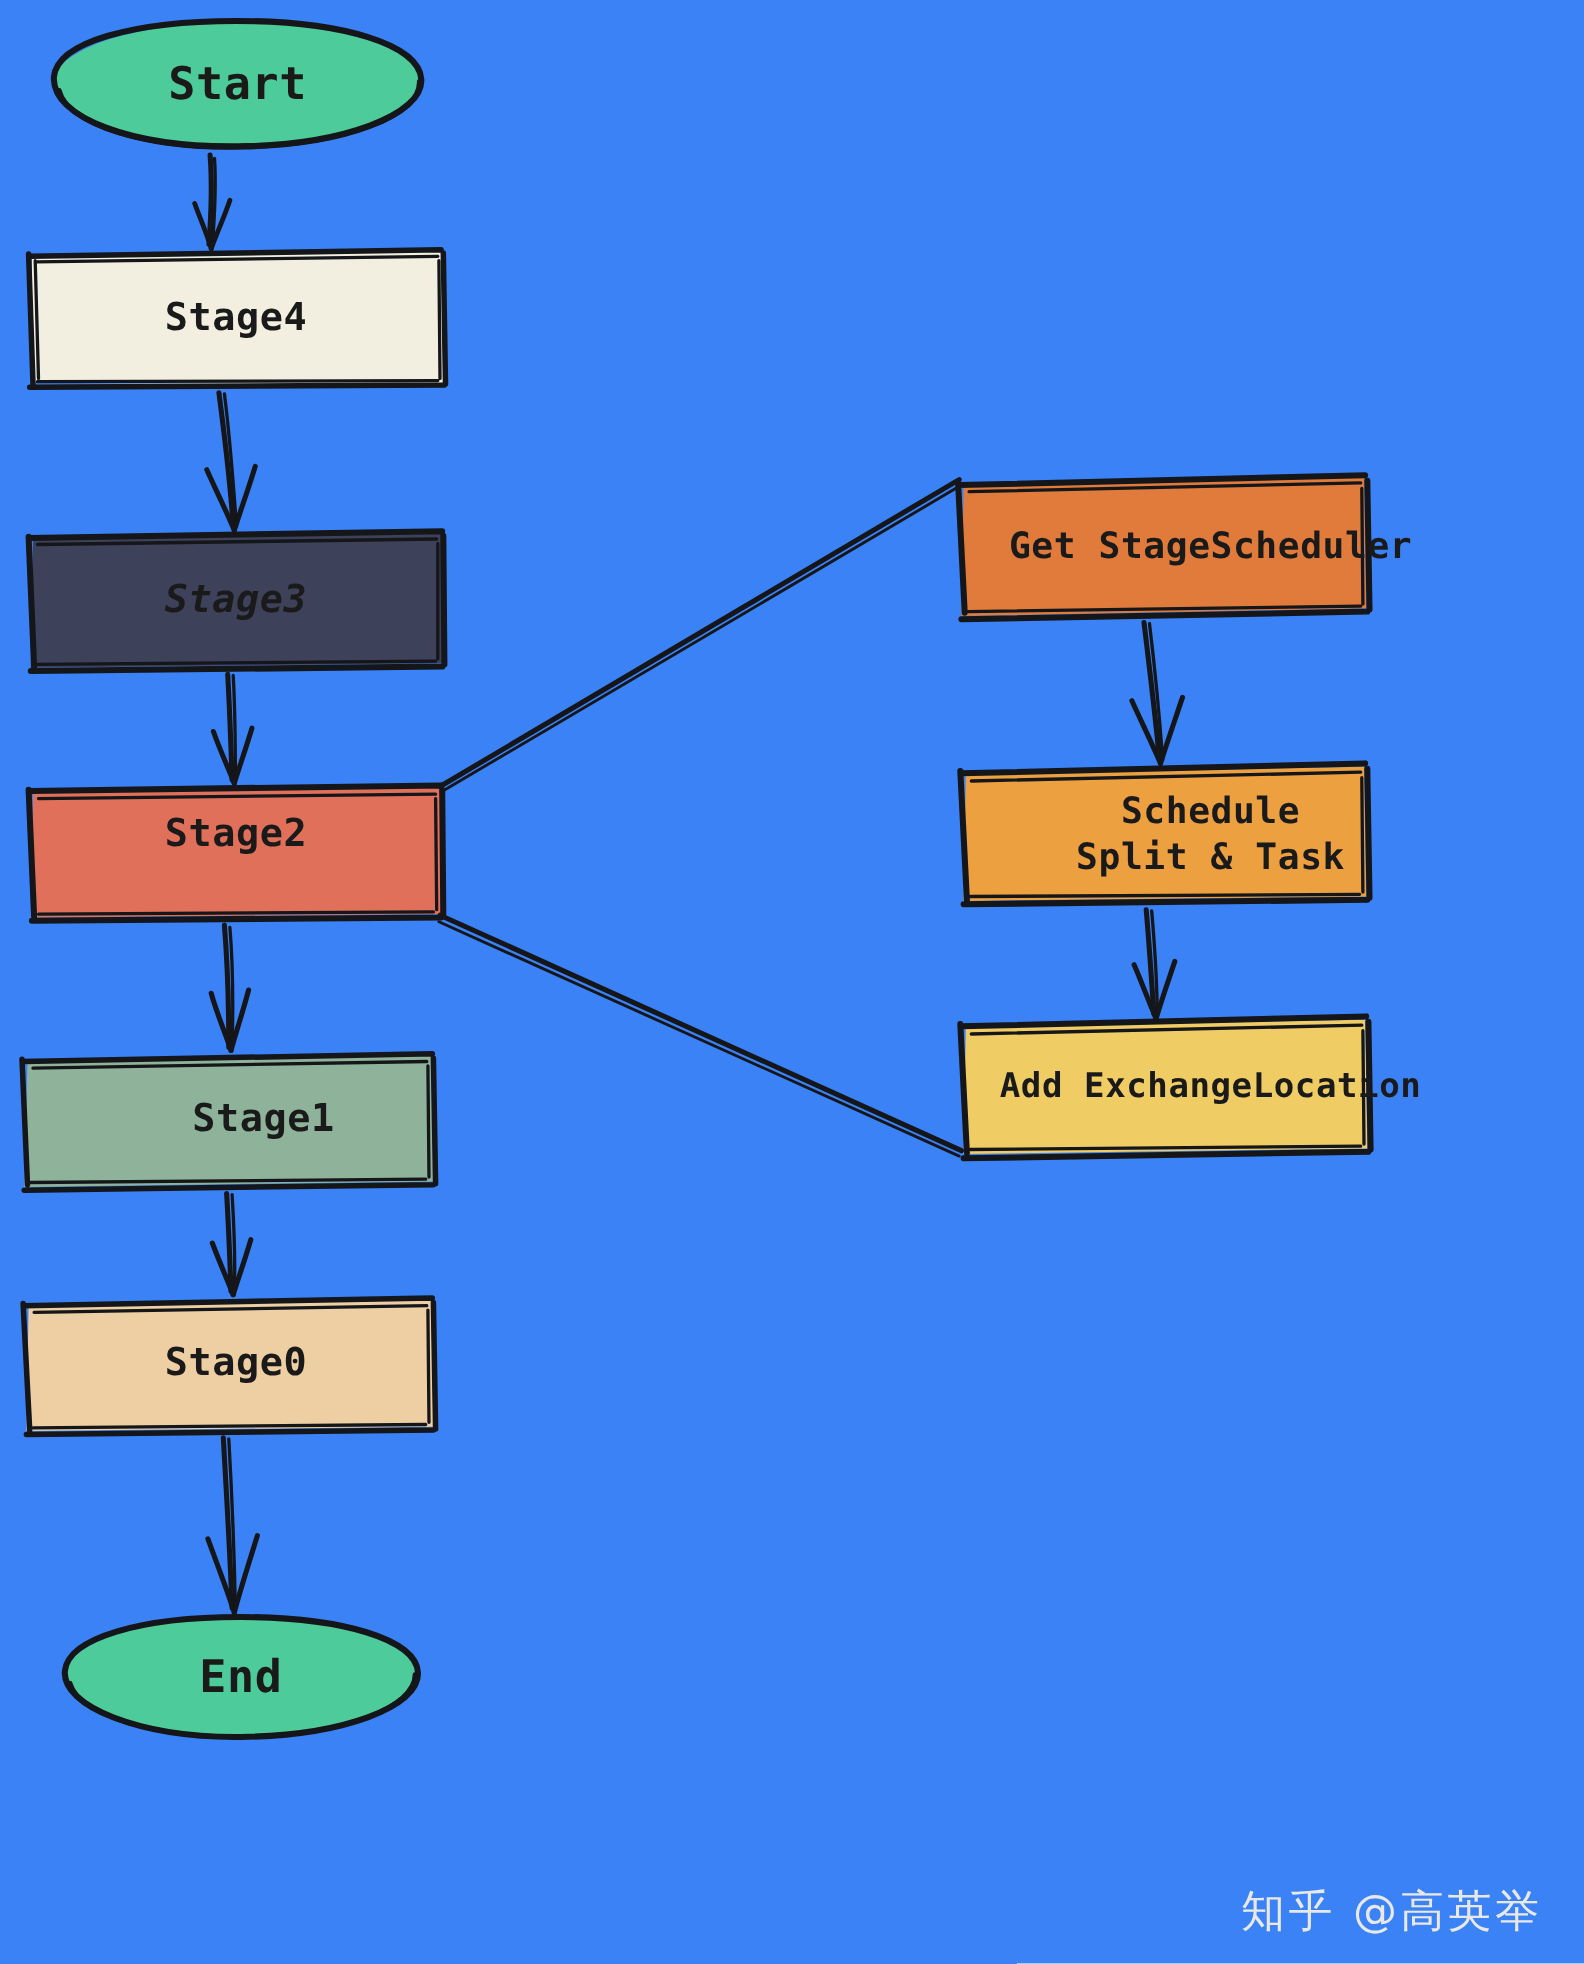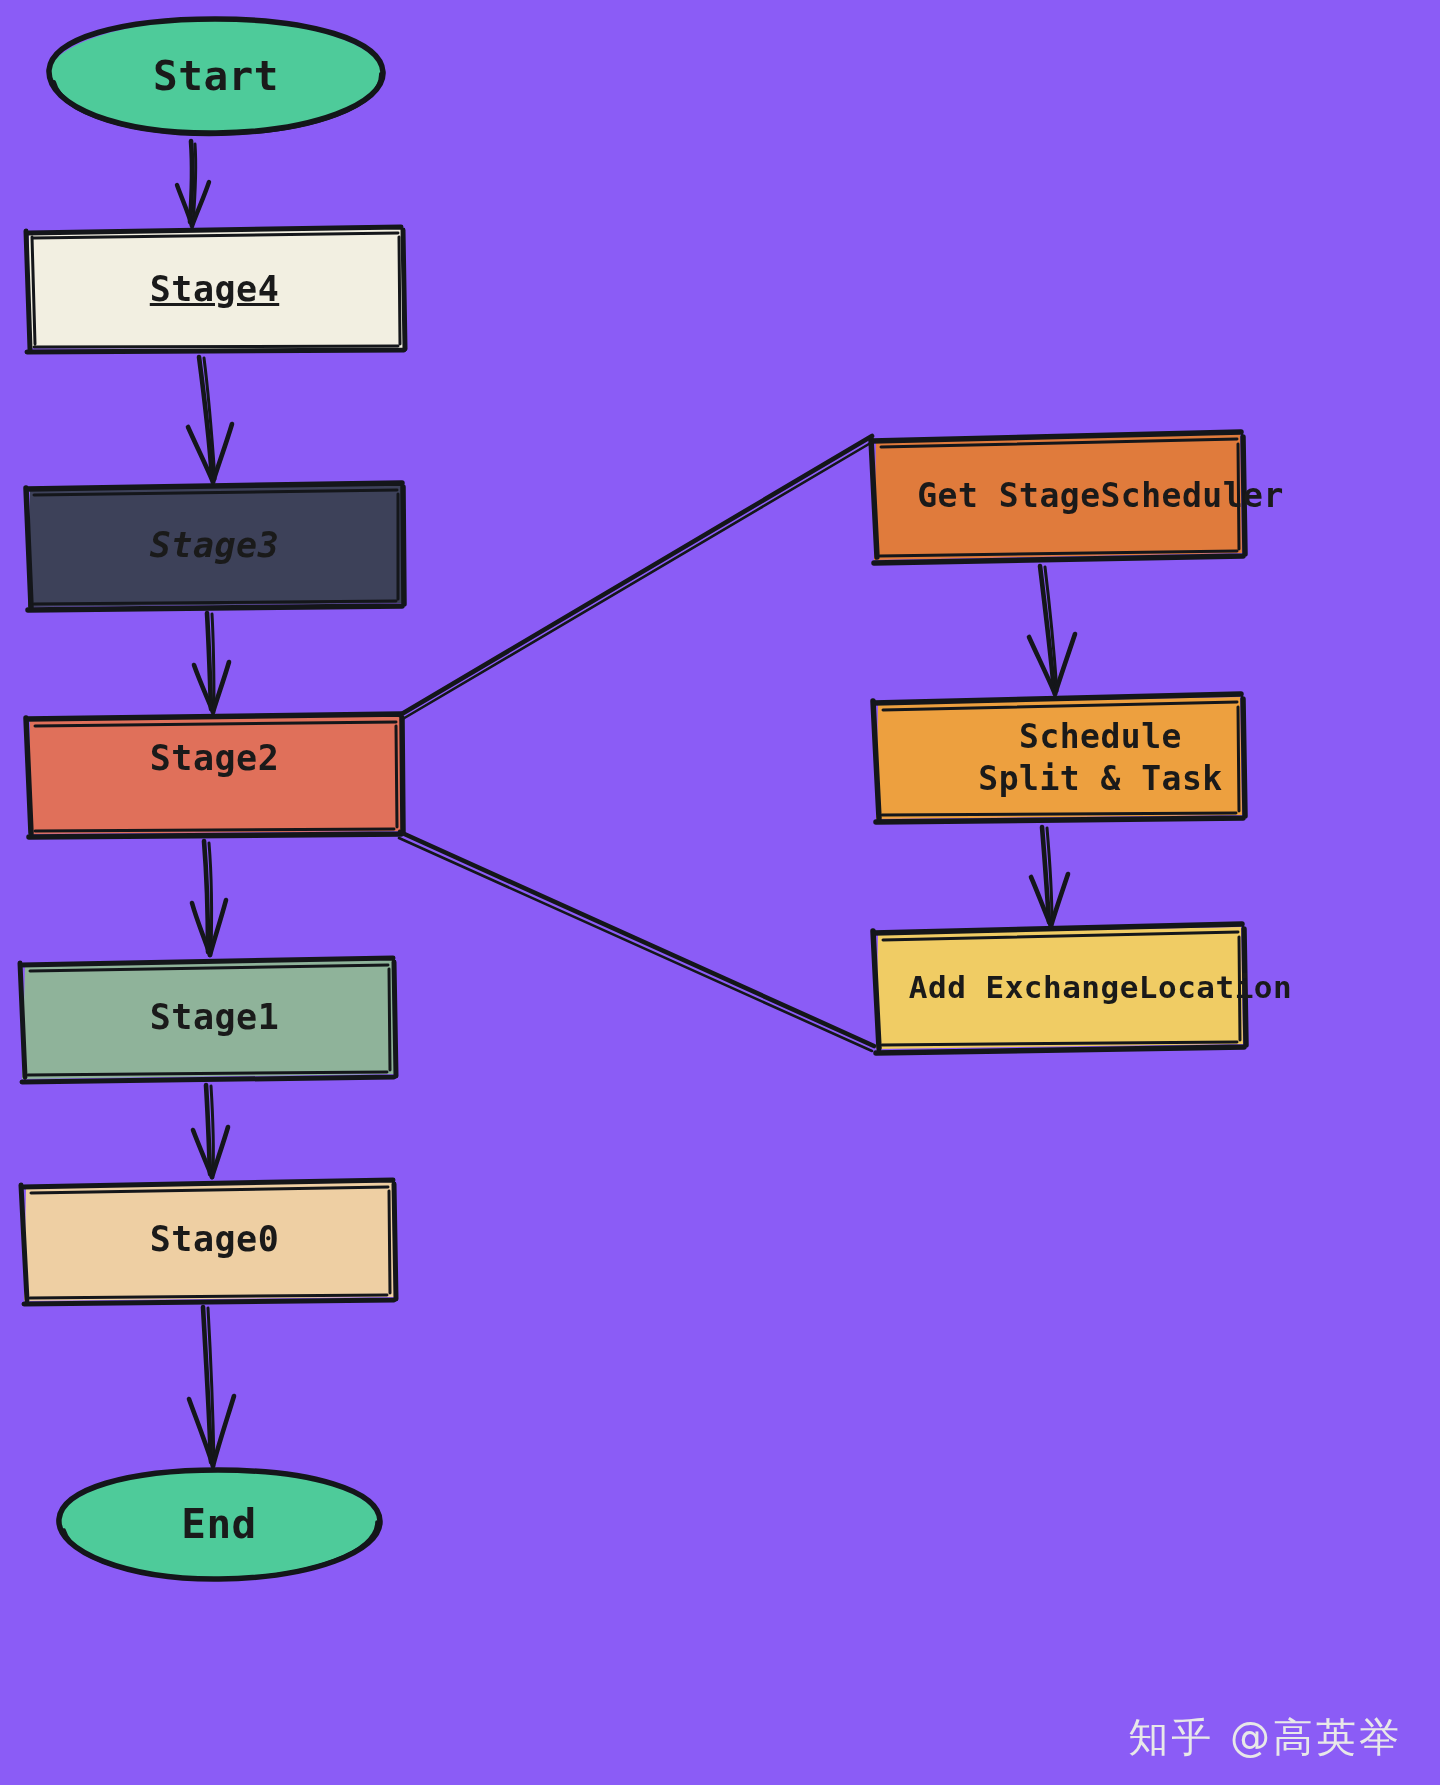--- a/index.html
+++ b/index.html
@@ -14,7 +14,7 @@
     position: relative;
     width: 1440px;
     height: 1785px;
-    background: #8b5cf6;
+    background: #3b82f6;
     overflow: hidden;
   }
   #sketch {

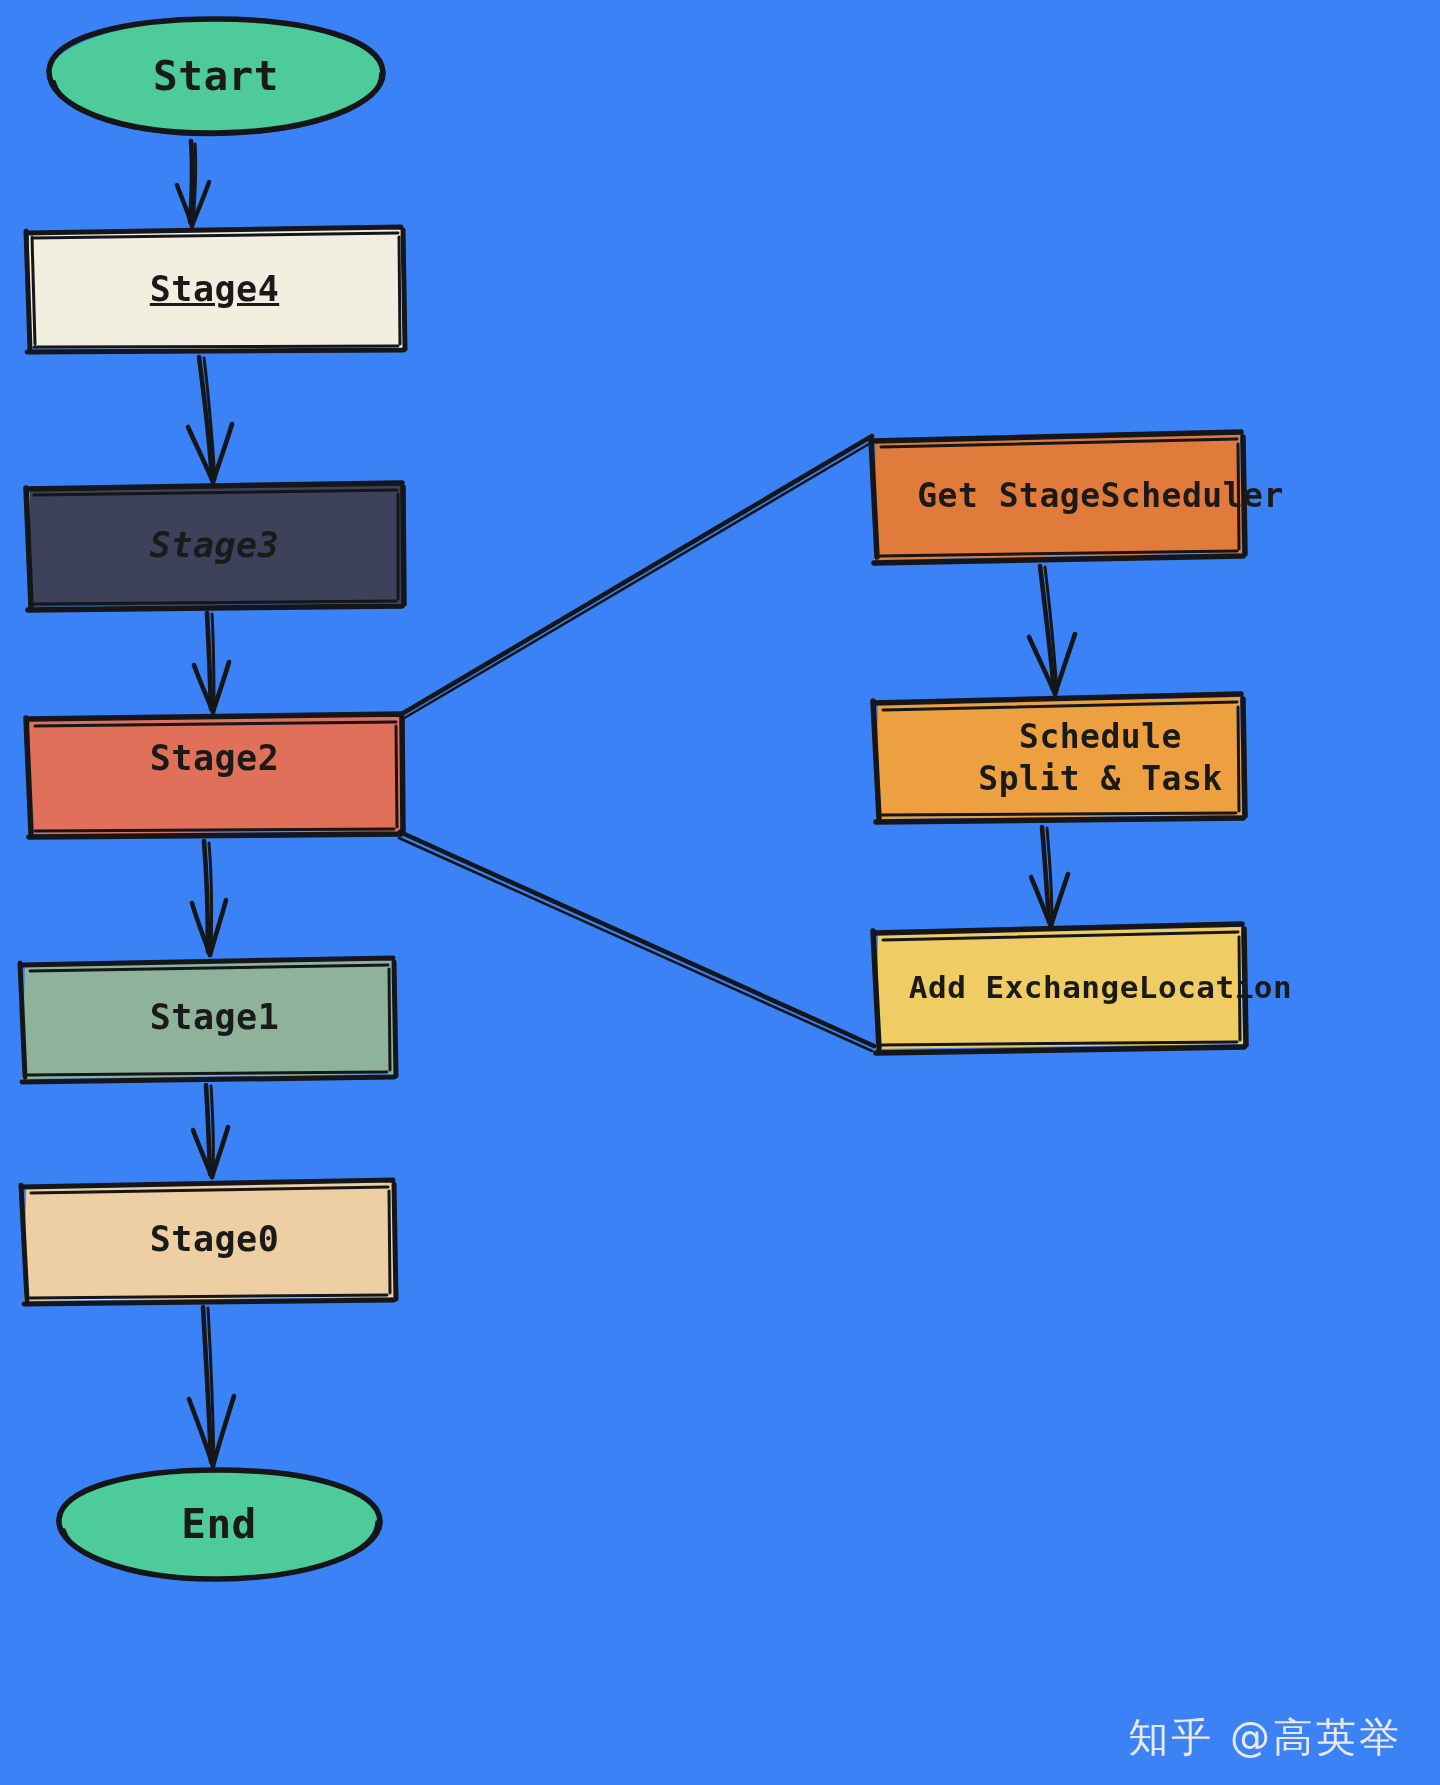--- a/index.html
+++ b/index.html
@@ -191,7 +191,7 @@
 
   <div class="node-label lbl-terminal" style="left:48px;  top:20px;   width:336px; height:112px;">Start</div>
 
-  <div class="node-label lbl-stage" style="left:26px;  top:228px;  width:377px; height:123px;text-decoration:underline;">Stage4</div>
+  <div class="node-label lbl-stage" style="left:26px;  top:228px;  width:377px; height:123px;">Stage4</div>
 
   <div class="node-label lbl-stage" style="left:26px;  top:485px;  width:377px; height:120px;font-style:italic;">Stage3</div>
 

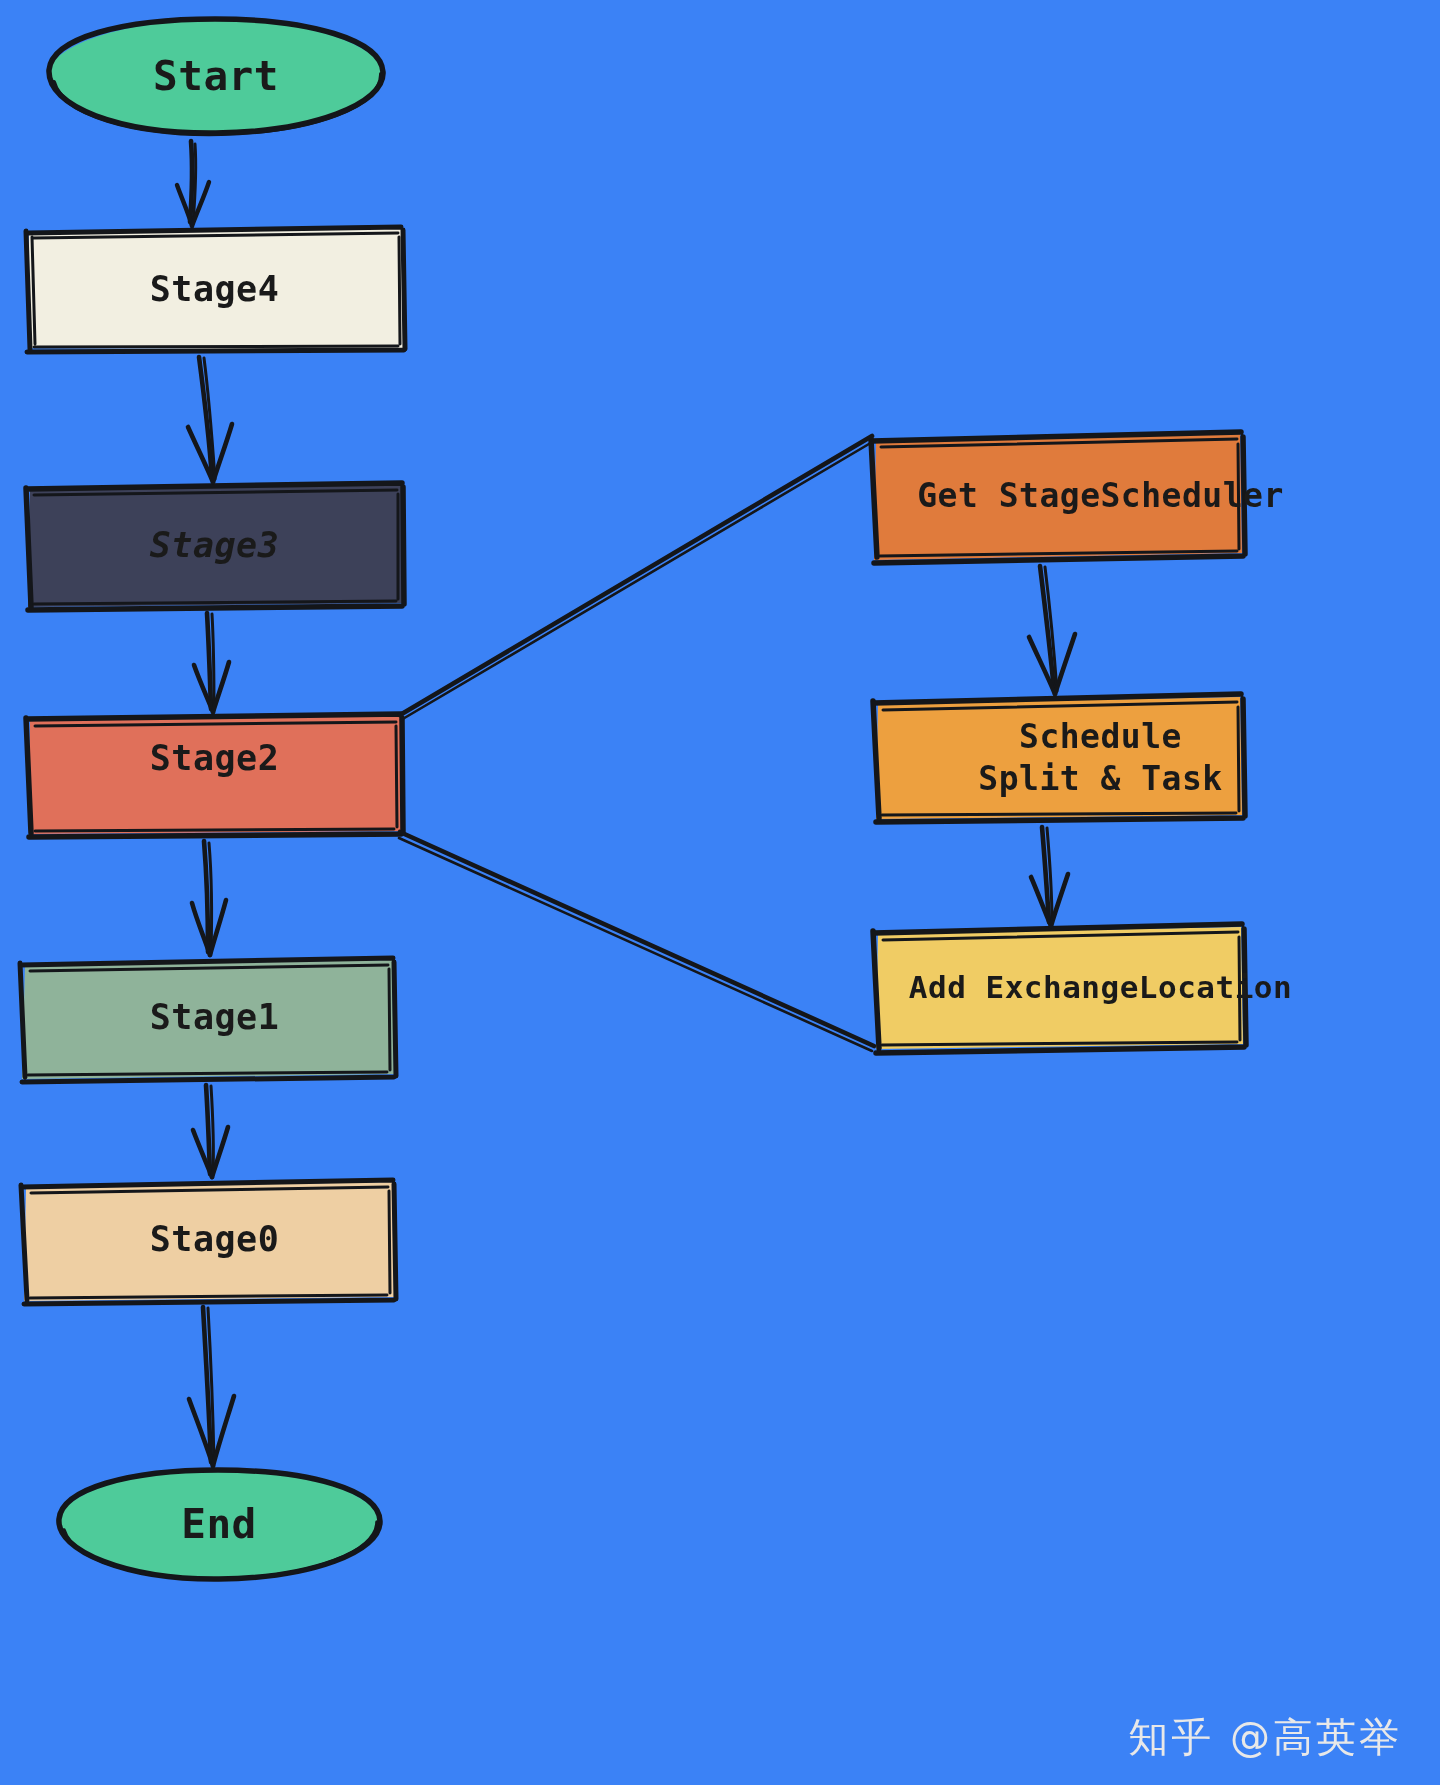--- a/index.html
+++ b/index.html
@@ -197,7 +197,7 @@
 
   <div class="node-label lbl-stage" style="left:26px;  top:700px;  width:377px; height:117px;">Stage2</div>
 
-  <div class="node-label lbl-stage" style="left:26px;  top:959px;  width:377px; height:117px;">Stage1</div>
+  <div class="node-label lbl-stage" style="left:26px;  top:959px;  width:377px; height:117px;padding-left:25px;">Stage1</div>
 
   <div class="node-label lbl-stage" style="left:26px;  top:1181px; width:377px; height:117px;">Stage0</div>
 

